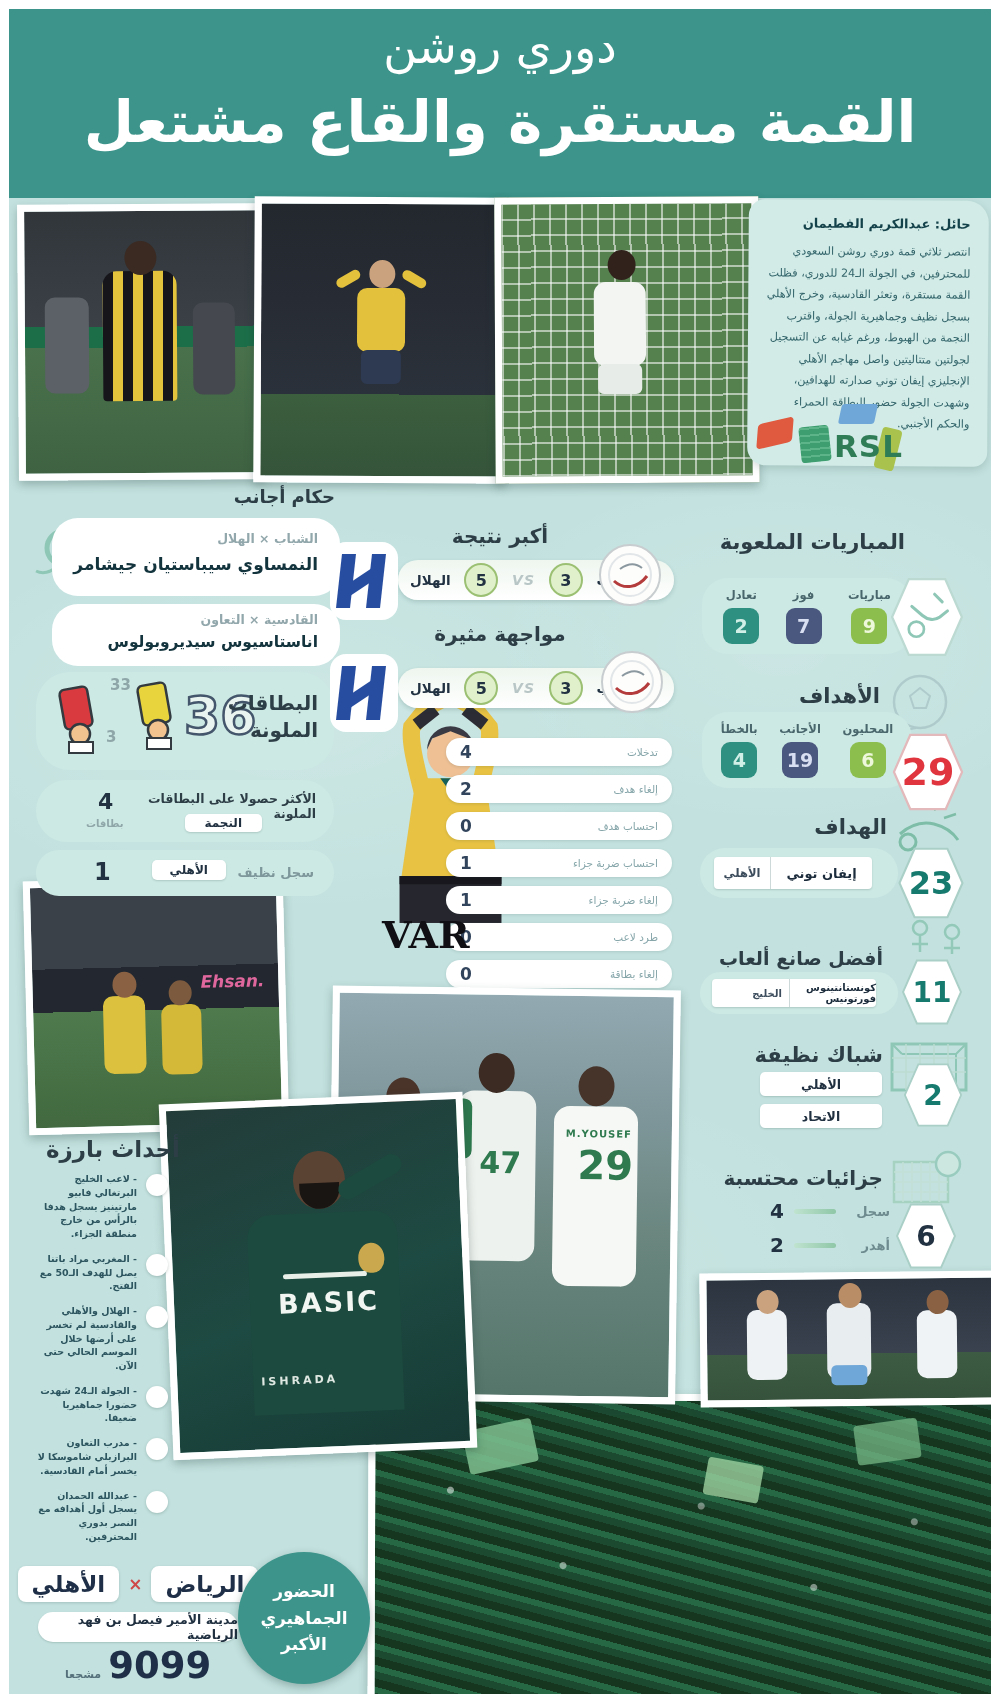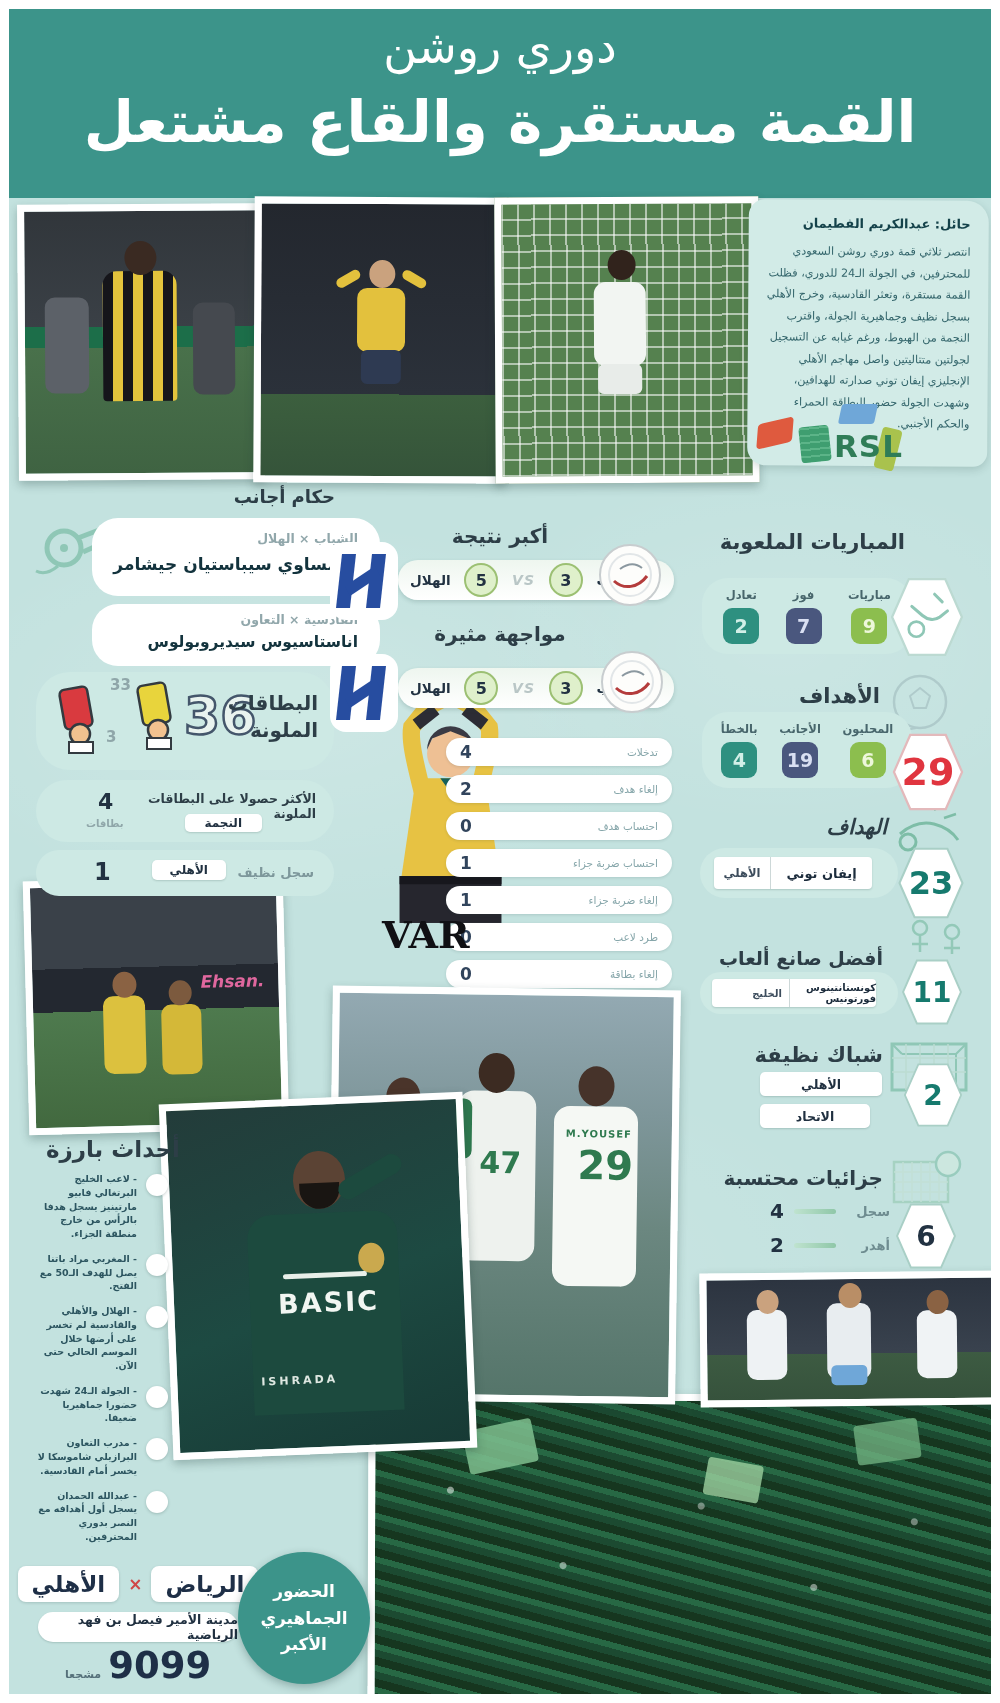--- a/index.html
+++ b/index.html
@@ -17,7 +17,7 @@
   .photo{position:absolute;border:7px solid #fff;box-shadow:0 4px 10px rgba(30,60,55,.30);overflow:hidden;z-index:2;}
   .sec-h{position:absolute;font-weight:800;color:#2d3e47;z-index:4;}
   .panel{position:absolute;background:#cde9e4;z-index:3;}
-  .card{position:absolute;background:#fff;z-index:4;margin-left:40px;}
+  .card{position:absolute;background:#fff;z-index:4;}
   .hex{position:absolute;z-index:5;}
   .hex svg{position:absolute;inset:0;width:100%;height:100%;}
   .hexnum{position:absolute;inset:0;display:flex;align-items:center;justify-content:center;font-weight:800;color:#167a6e;}

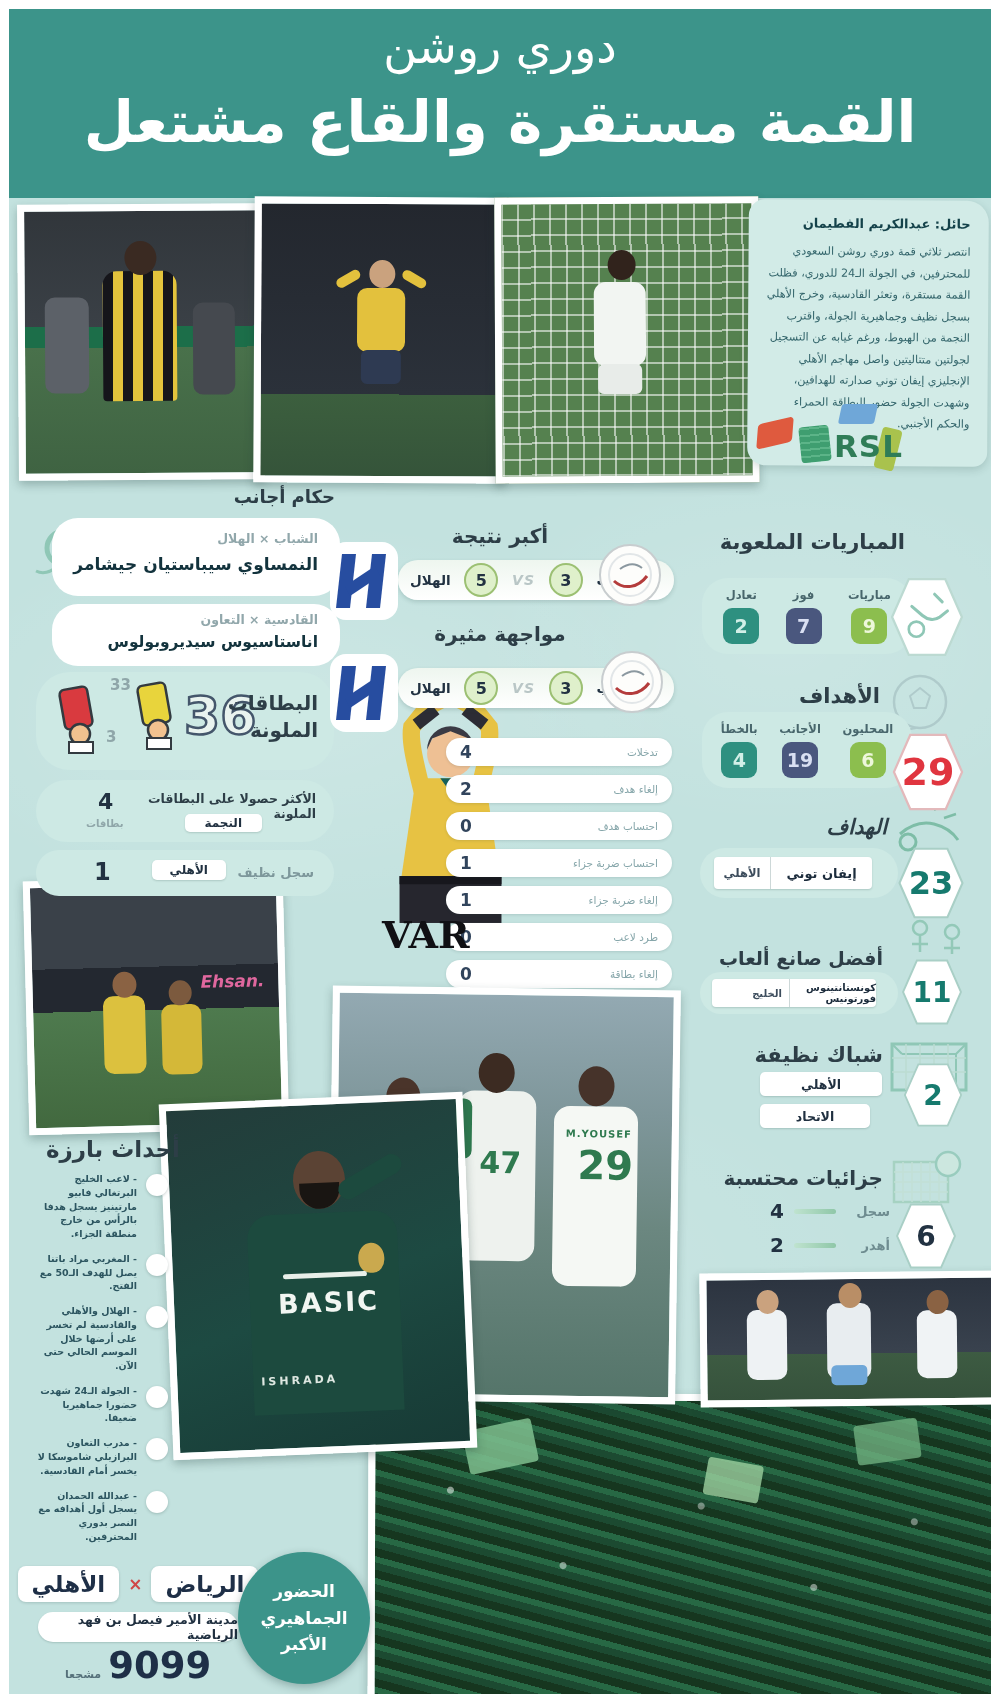--- a/index.html
+++ b/index.html
@@ -306,7 +306,7 @@
     </div>
   </div>
 
-  <div class="sec-h" style="right:113px;top:815px;font-size:21px;font-style:italic;">الهداف</div>
+  <div class="sec-h" style="right:113px;top:815px;font-size:21px;">الهداف</div>
   <svg class="abs" style="left:890px;top:798px;opacity:.8;z-index:2;" width="74" height="56" viewBox="0 0 74 56">
     <path d="M10,36 q16,-14 34,-10 q16,4 24,16" fill="none" stroke="#6db59a" stroke-width="3"></path>
     <circle cx="18" cy="44" r="8" fill="none" stroke="#6db59a" stroke-width="3"></circle>

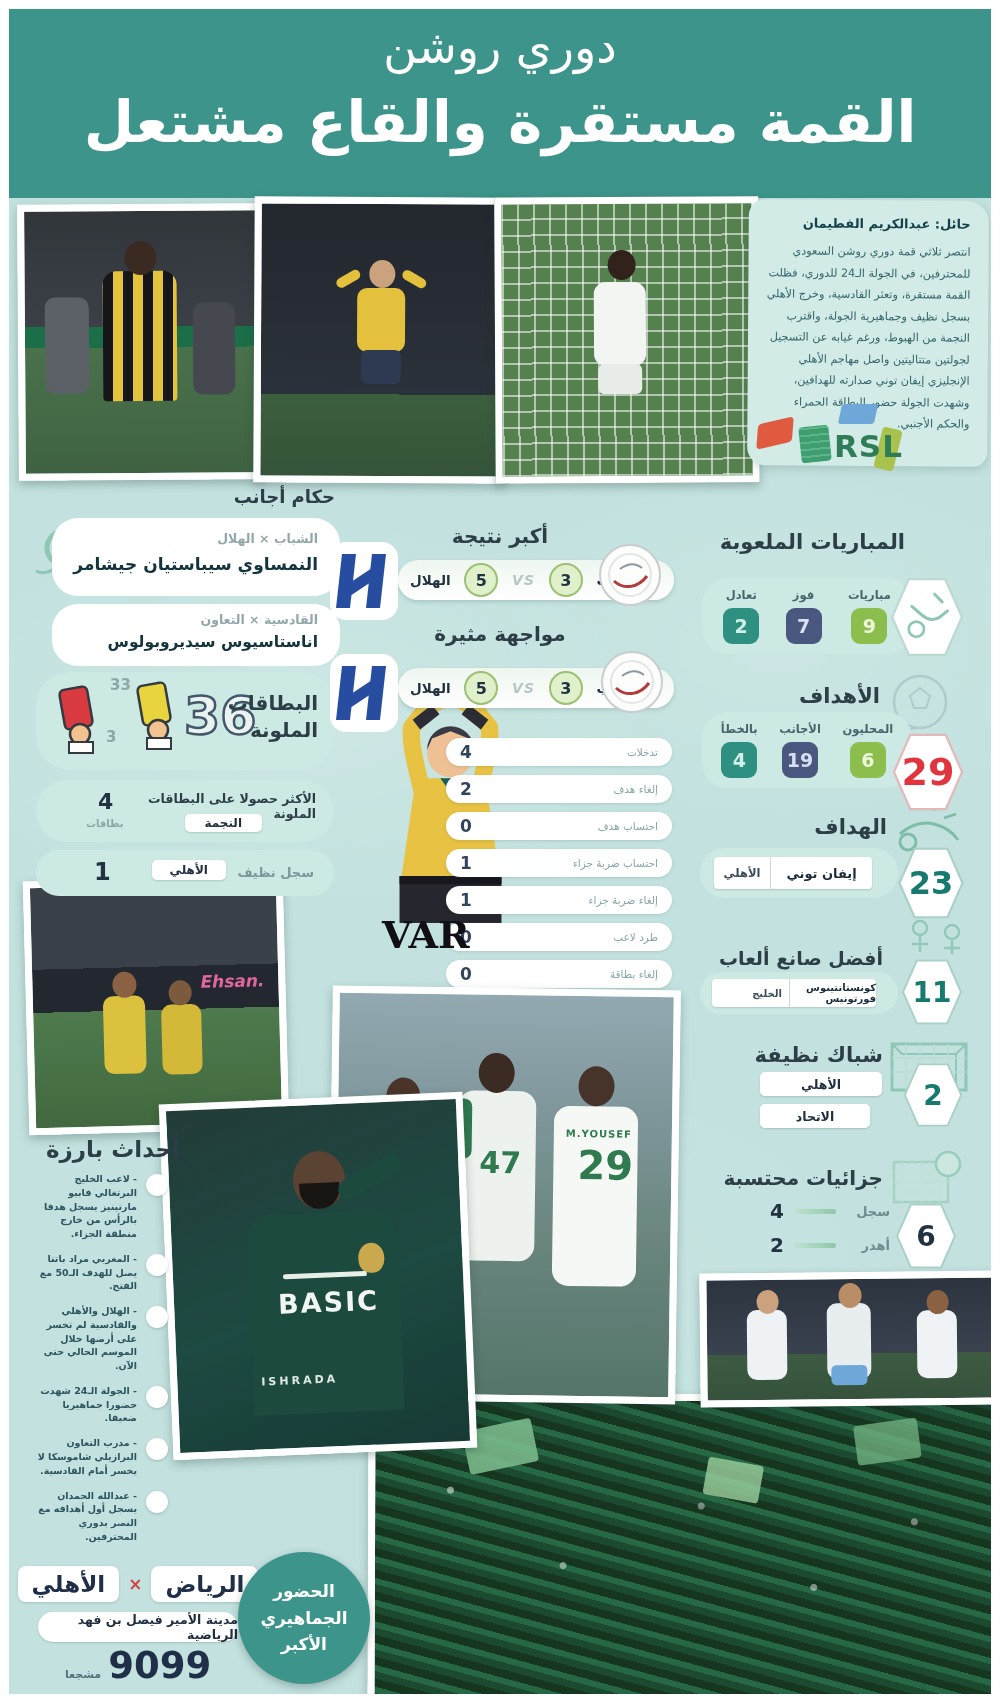--- a/index.html
+++ b/index.html
@@ -352,7 +352,7 @@
     <path d="M20,6 v46 M34,6 v46 M48,6 v46 M62,6 v46 M6,20 h74 M6,34 h74" stroke="#bcdcd2" stroke-width="1.5"></path>
   </svg>
   <div class="whitebox" style="position:absolute;left:760px;top:1072px;width:122px;height:24px;font-size:12.5px;z-index:6;">الأهلي</div>
-  <div class="whitebox" style="position:absolute;left:760px;top:1104px;width:110px;height:24px;font-size:12.5px;z-index:6;">الاتحاد</div>
+  <div class="whitebox" style="position:absolute;left:760px;top:1104px;width:122px;height:24px;font-size:12.5px;z-index:6;">الاتحاد</div>
   <div class="hex" style="left:902px;top:1062px;width:62px;height:66px;">
     <svg viewBox="0 0 100 108">
         <polygon points="26,4 74,4 96,54 74,104 26,104 4,54" fill="#fff" stroke="#a9cfc6" stroke-width="3"></polygon>

